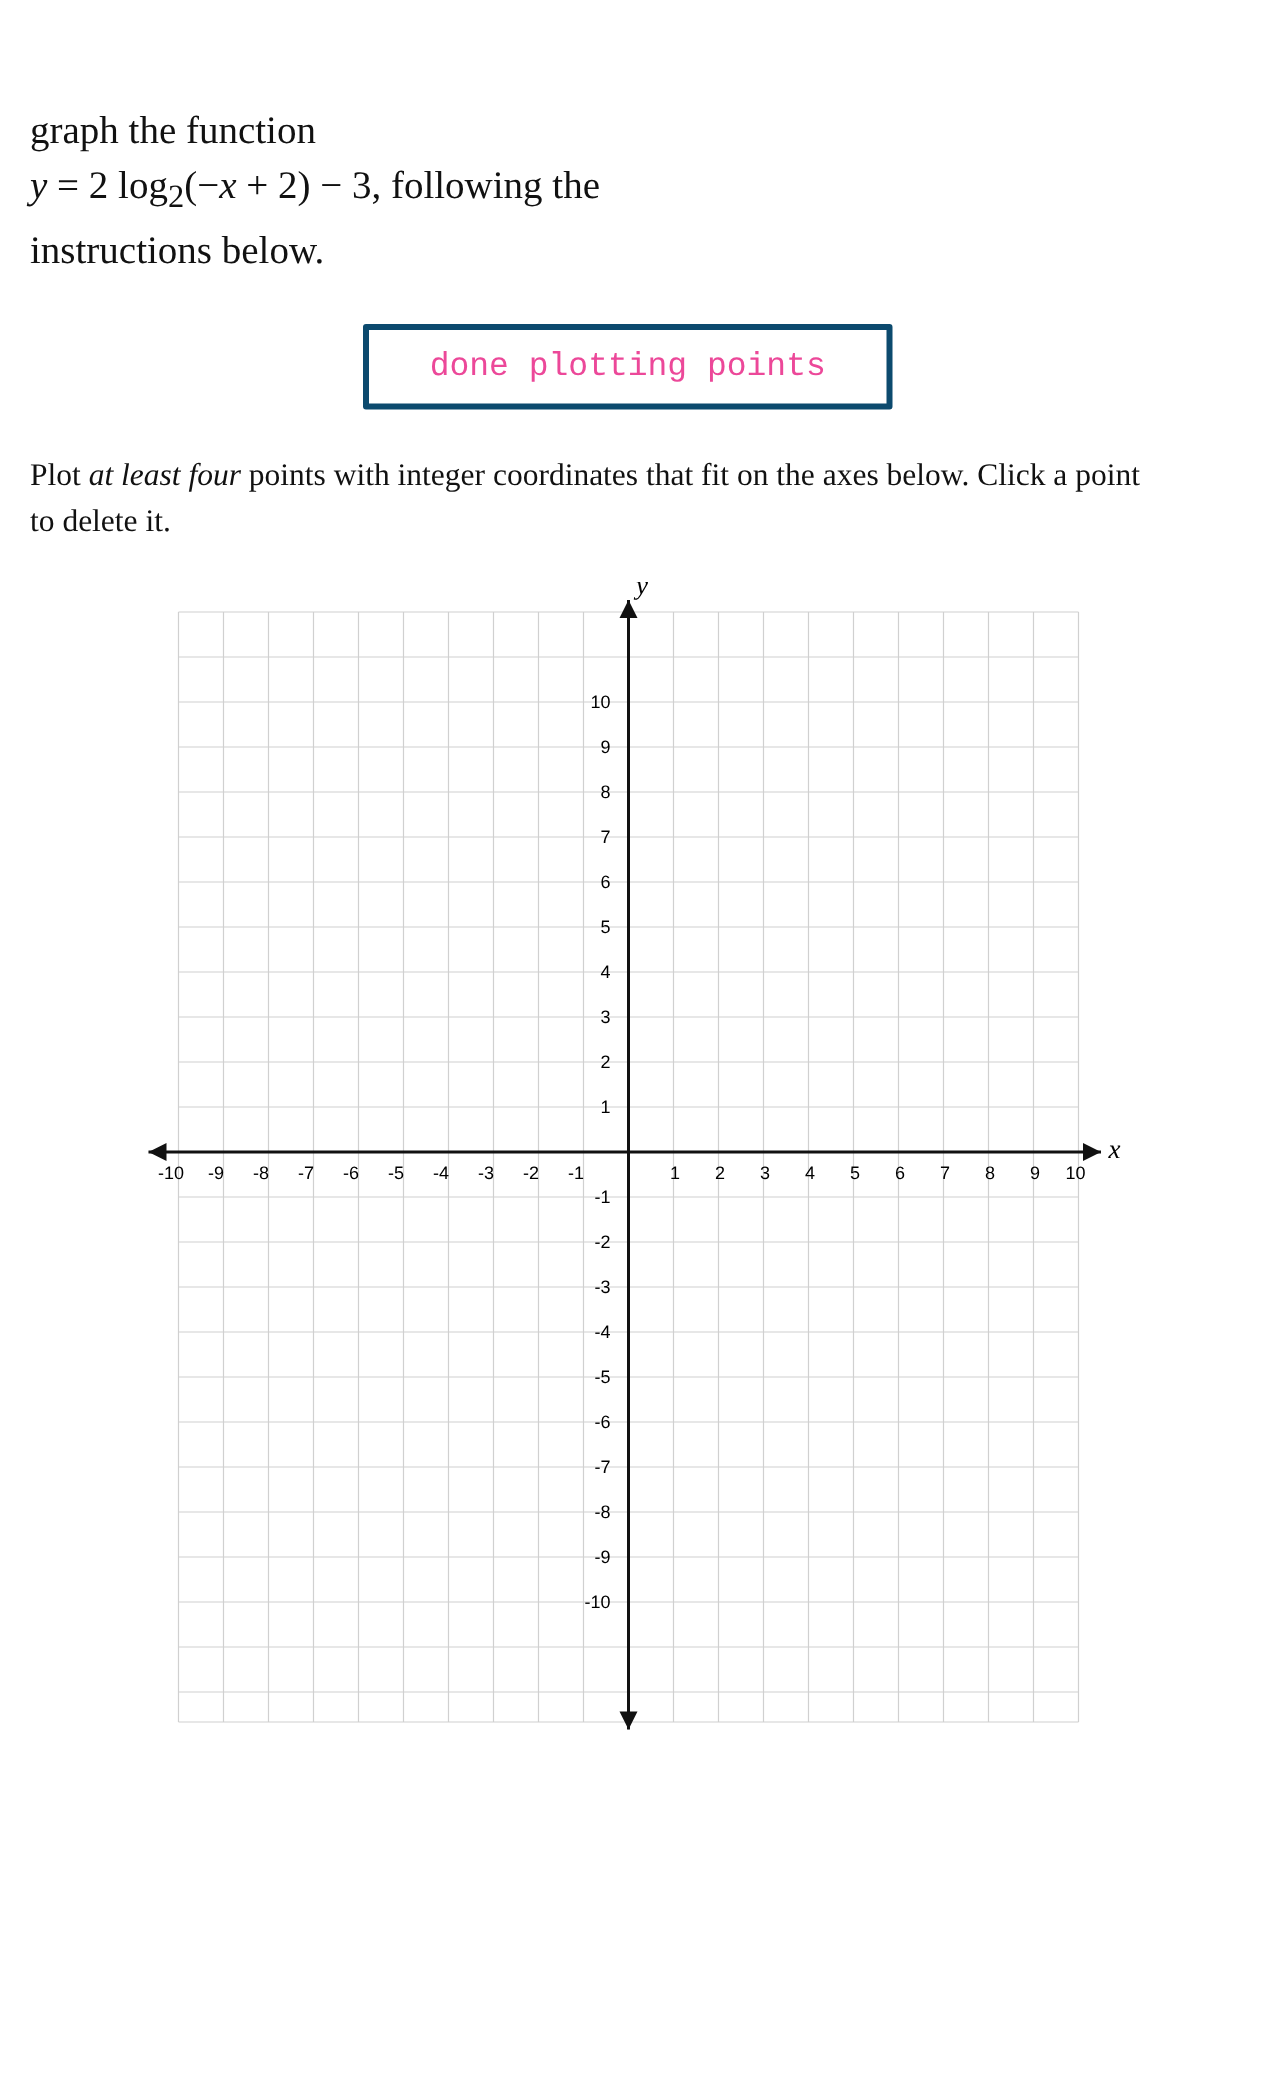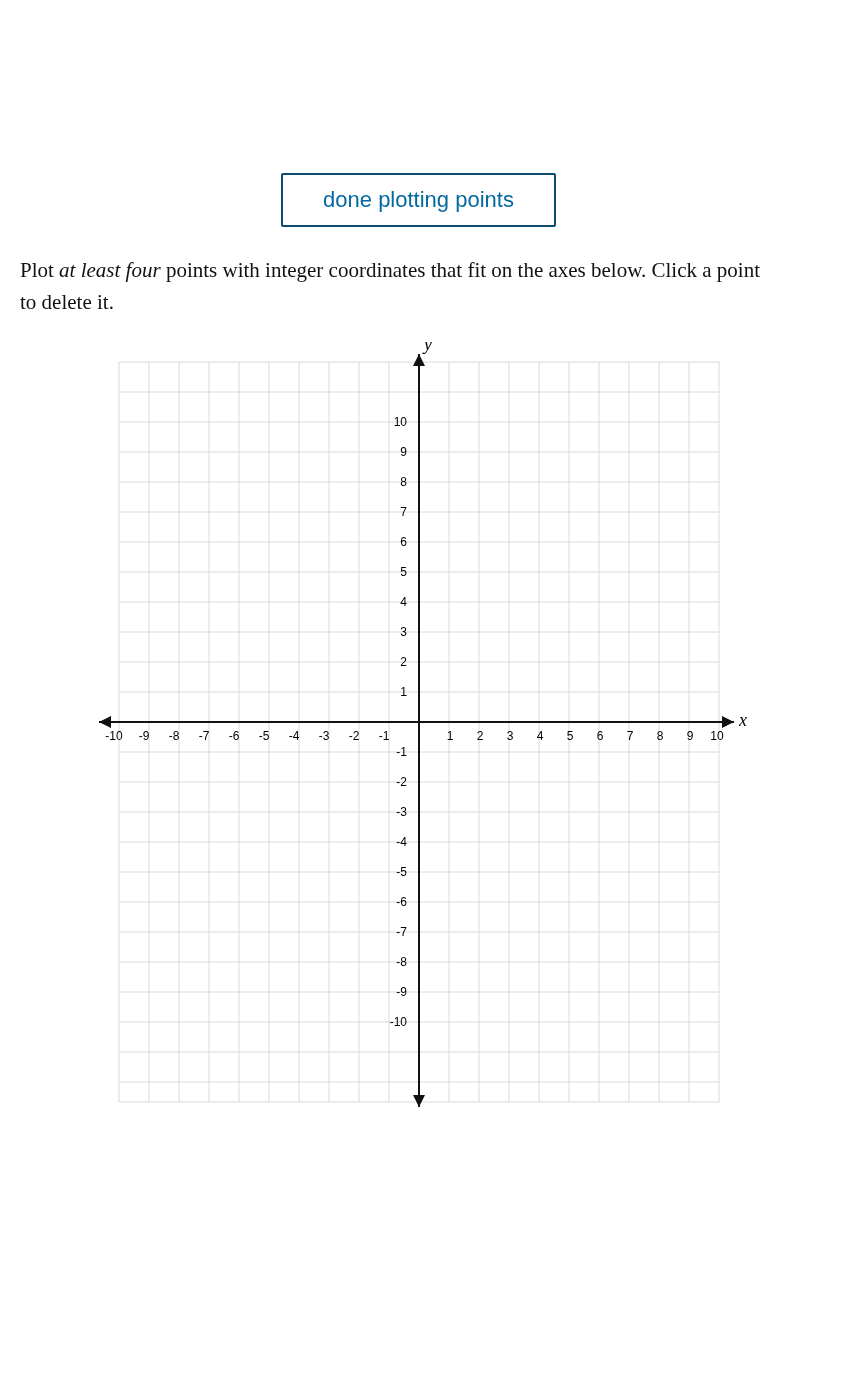--- a/index.html
+++ b/index.html
@@ -57,7 +57,7 @@
 
 <div class="problem-text">
   <br>
-  <br>
+  <span>graph the function</span><br>
   <br>
 </div>
 

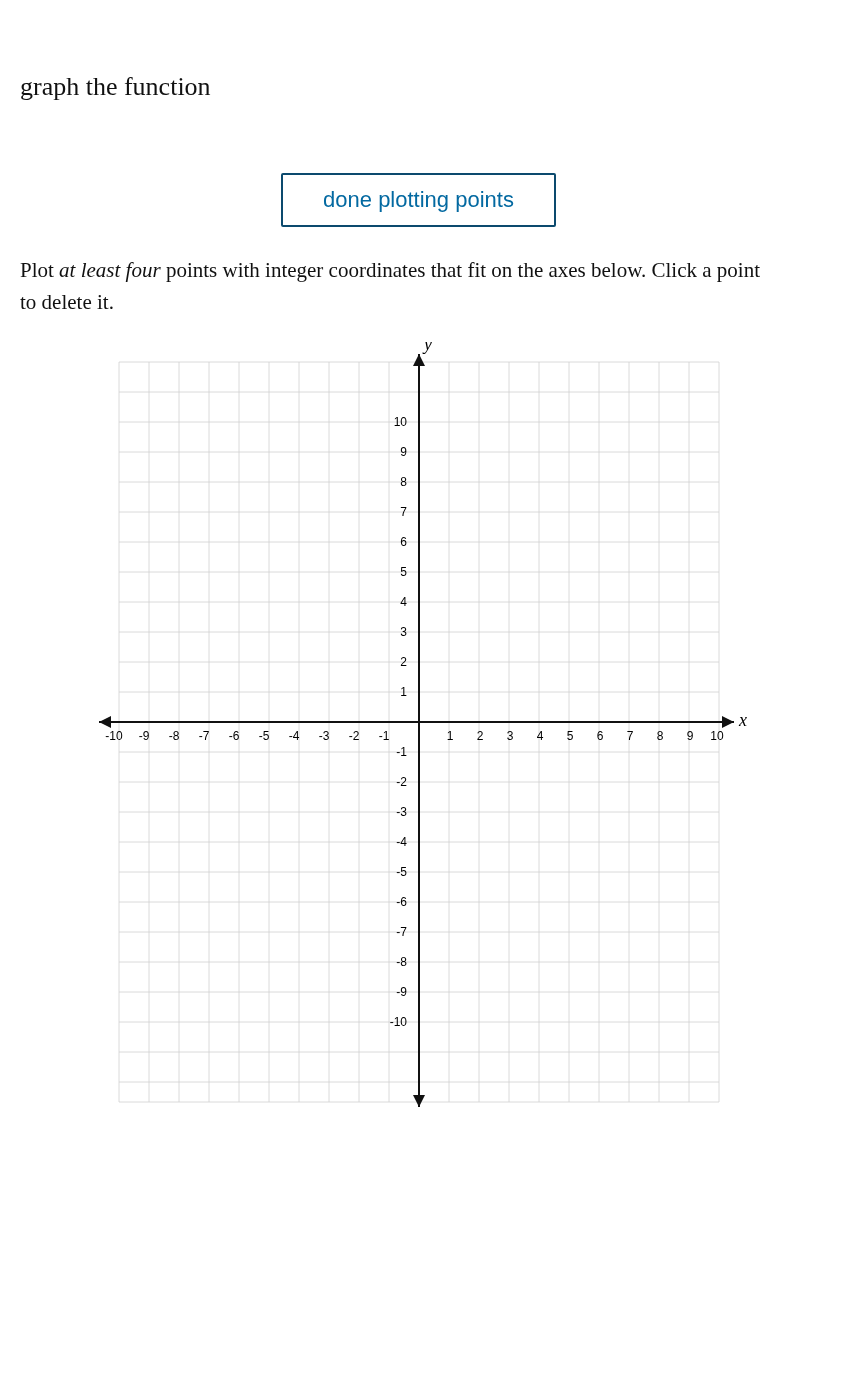--- a/index.html
+++ b/index.html
@@ -58,7 +58,9 @@
 <div class="problem-text">
   <br>
   <span>graph the function</span><br>
-  <br>
+  <span>
+    <i>y</i> = 2 log<sub>2</sub>(−<i>x</i> + 2) − 3, following the
+  </span><br>
 </div>
 
 <div class="button-container">

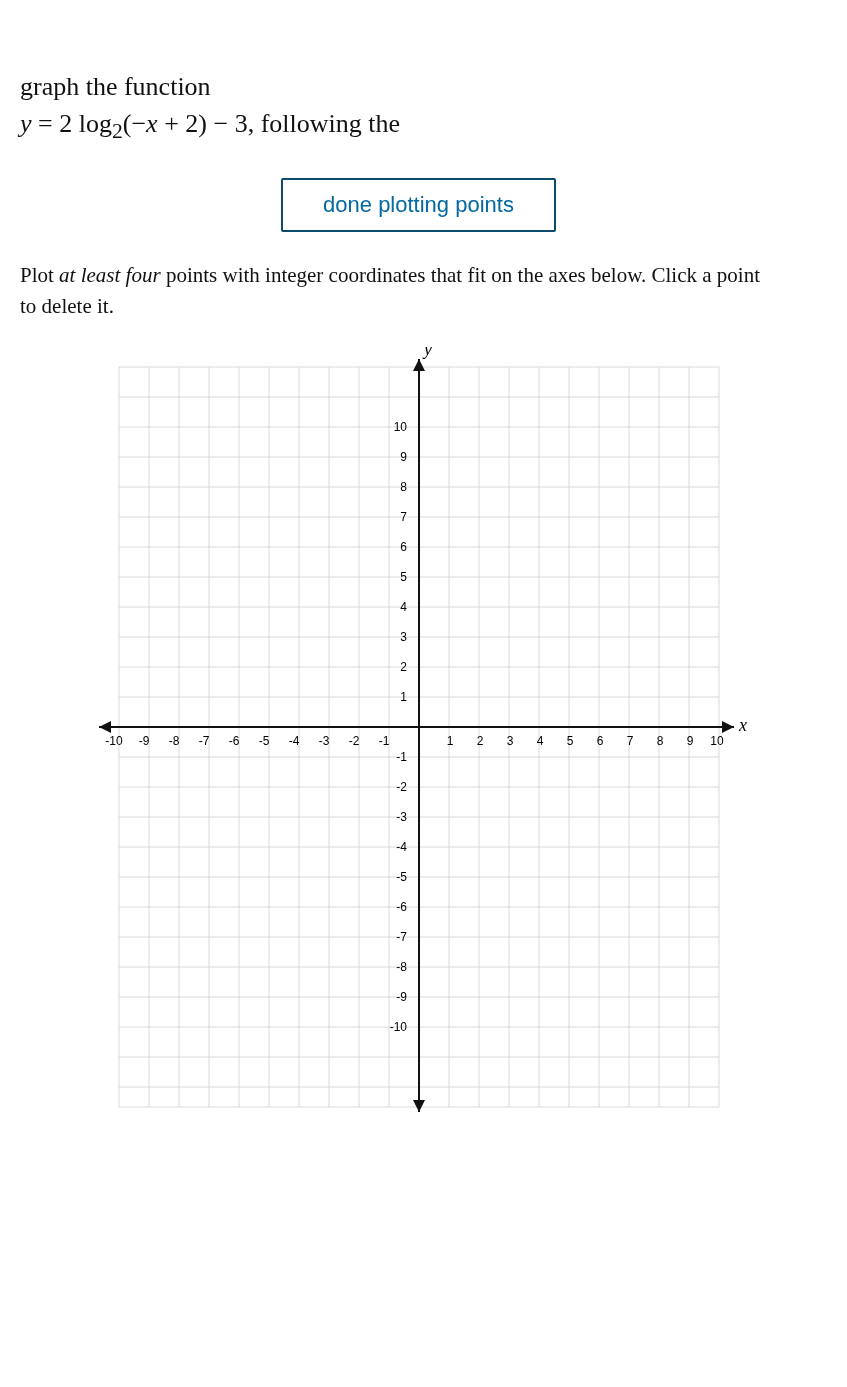--- a/index.html
+++ b/index.html
@@ -61,6 +61,7 @@
   <span>
     <i>y</i> = 2 log<sub>2</sub>(−<i>x</i> + 2) − 3, following the
   </span><br>
+  <span>instructions below.</span>
 </div>
 
 <div class="button-container">

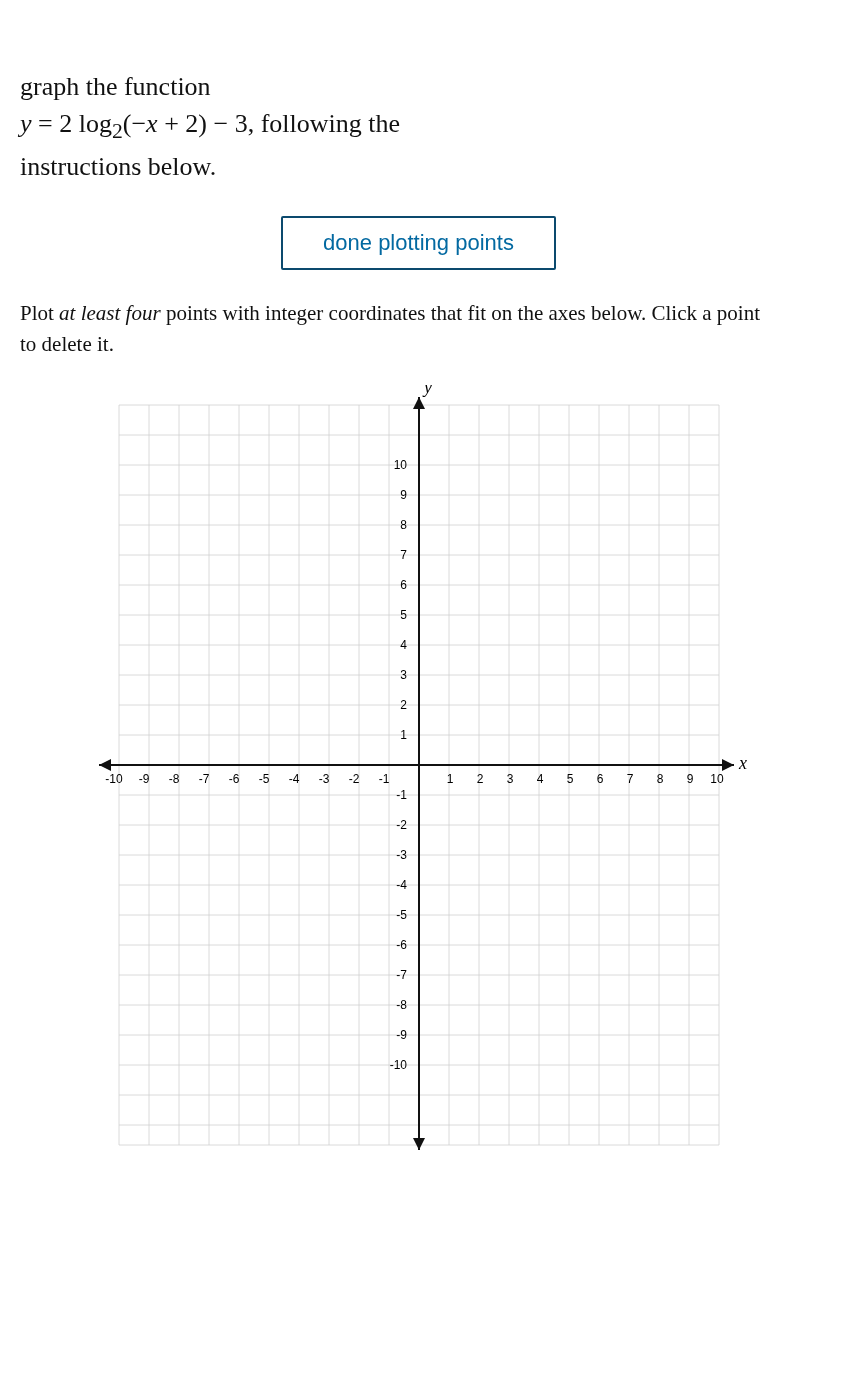--- a/index.html
+++ b/index.html
@@ -23,13 +23,13 @@
       margin: 30px 0 28px 0;
     }
     .done-button {
-      border: 2px solid #0c4a6e;
+      border: 4px solid #0c4a6e;
       background: #fff;
       font-size: 22px;
-      font-family: Liberation Sans, sans-serif;
+      font-family: Liberation Mono, monospace;
       padding: 12px 40px;
       cursor: pointer;
-      color: #0369a1;
+      color: #ec4899;
       border-radius: 2px;
     }
     .instruction-text {

